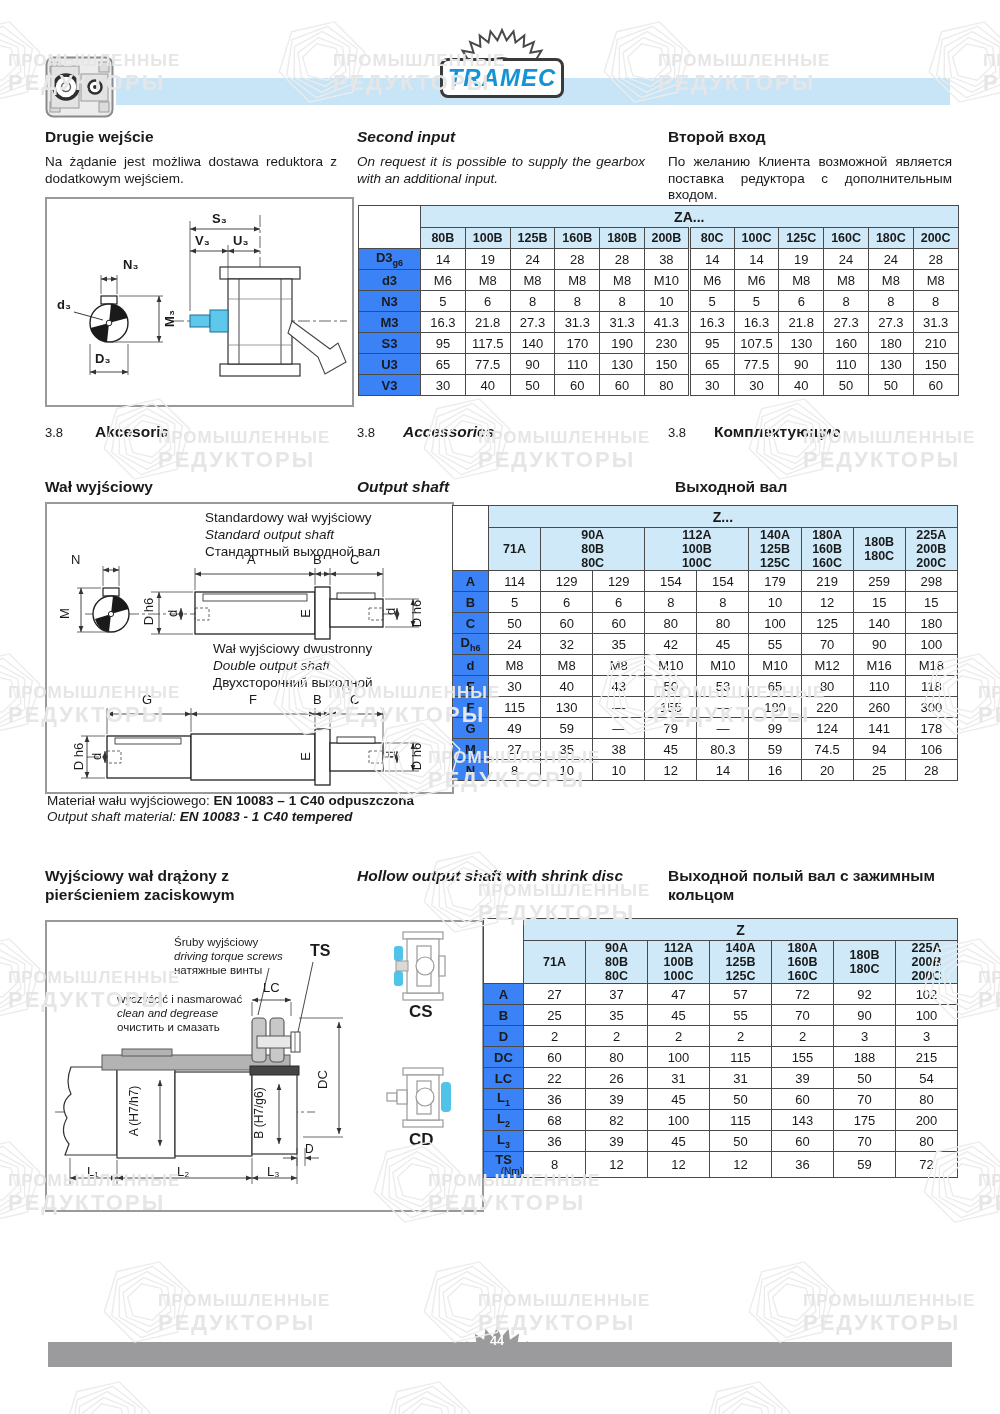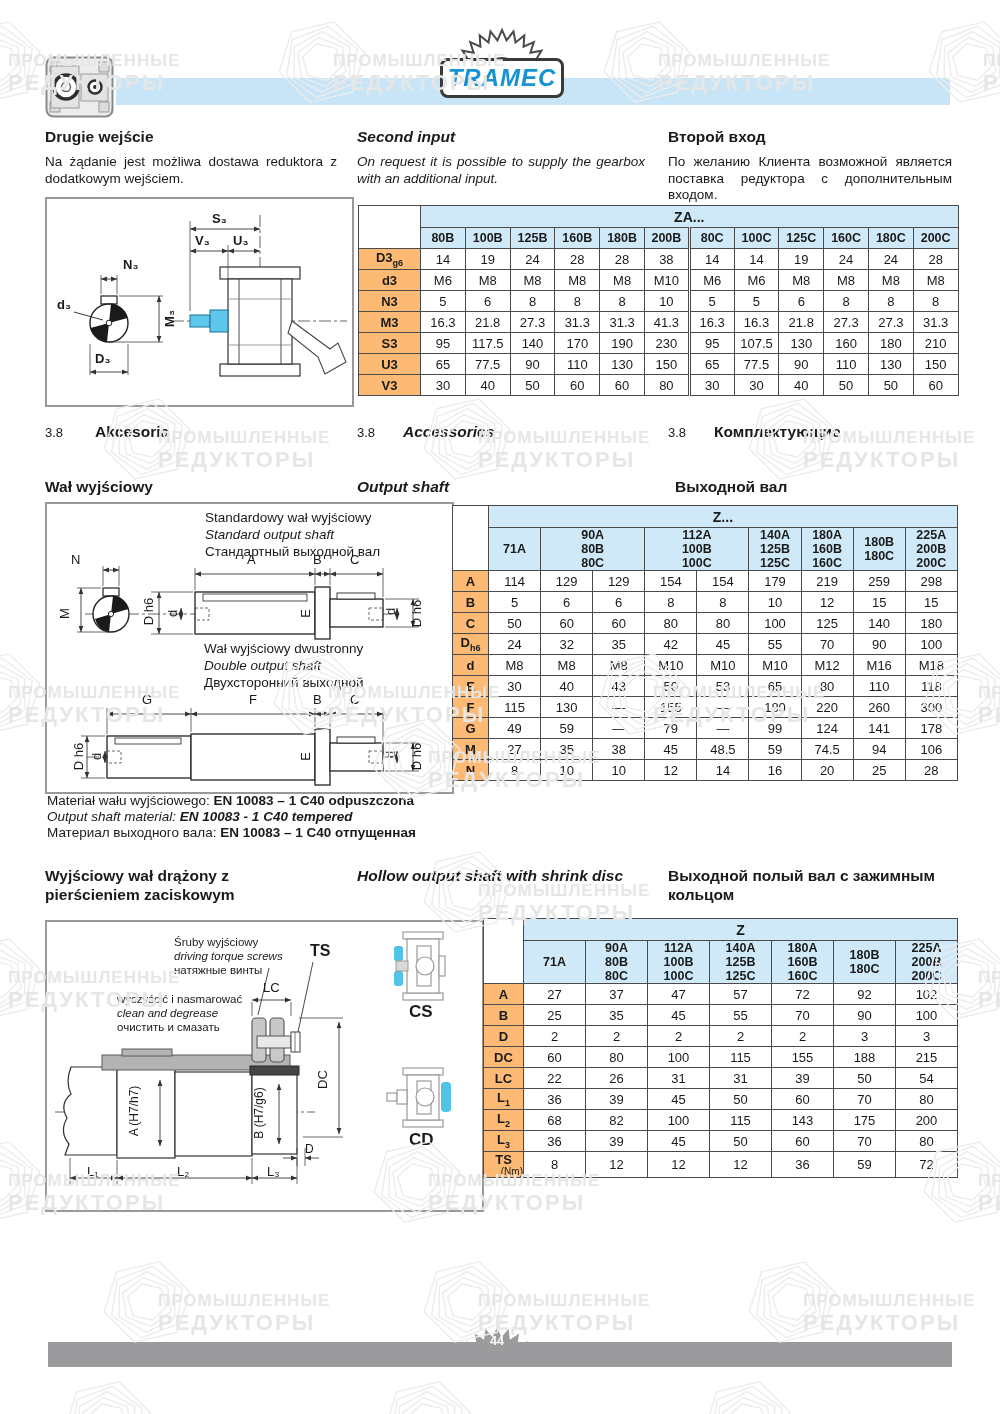--- a/index.html
+++ b/index.html
@@ -41,7 +41,7 @@
   .tbl td{border:1px solid #4a4a4a;text-align:center;vertical-align:middle;padding:0;height:20px;background:#fff;}
   .tbl td.group-hdr{background:#cfe9f8;font-weight:bold;font-size:14px;height:21px;}
   .tbl td.col-hdr{background:#cfe9f8;font-weight:bold;font-size:12.5px;line-height:14px;}
-  .tbl td.row-label{background:#fdba74;font-weight:bold;margin-top:32px;}
+  .tbl td.row-label{background:#3b82f6;font-weight:bold;margin-top:32px;}
   .tbl td.corner{background:#fff;}
   .tbl td.sep-l{border-left:3px double #4a4a4a;}
   .tbl sub{font-size:9px;}

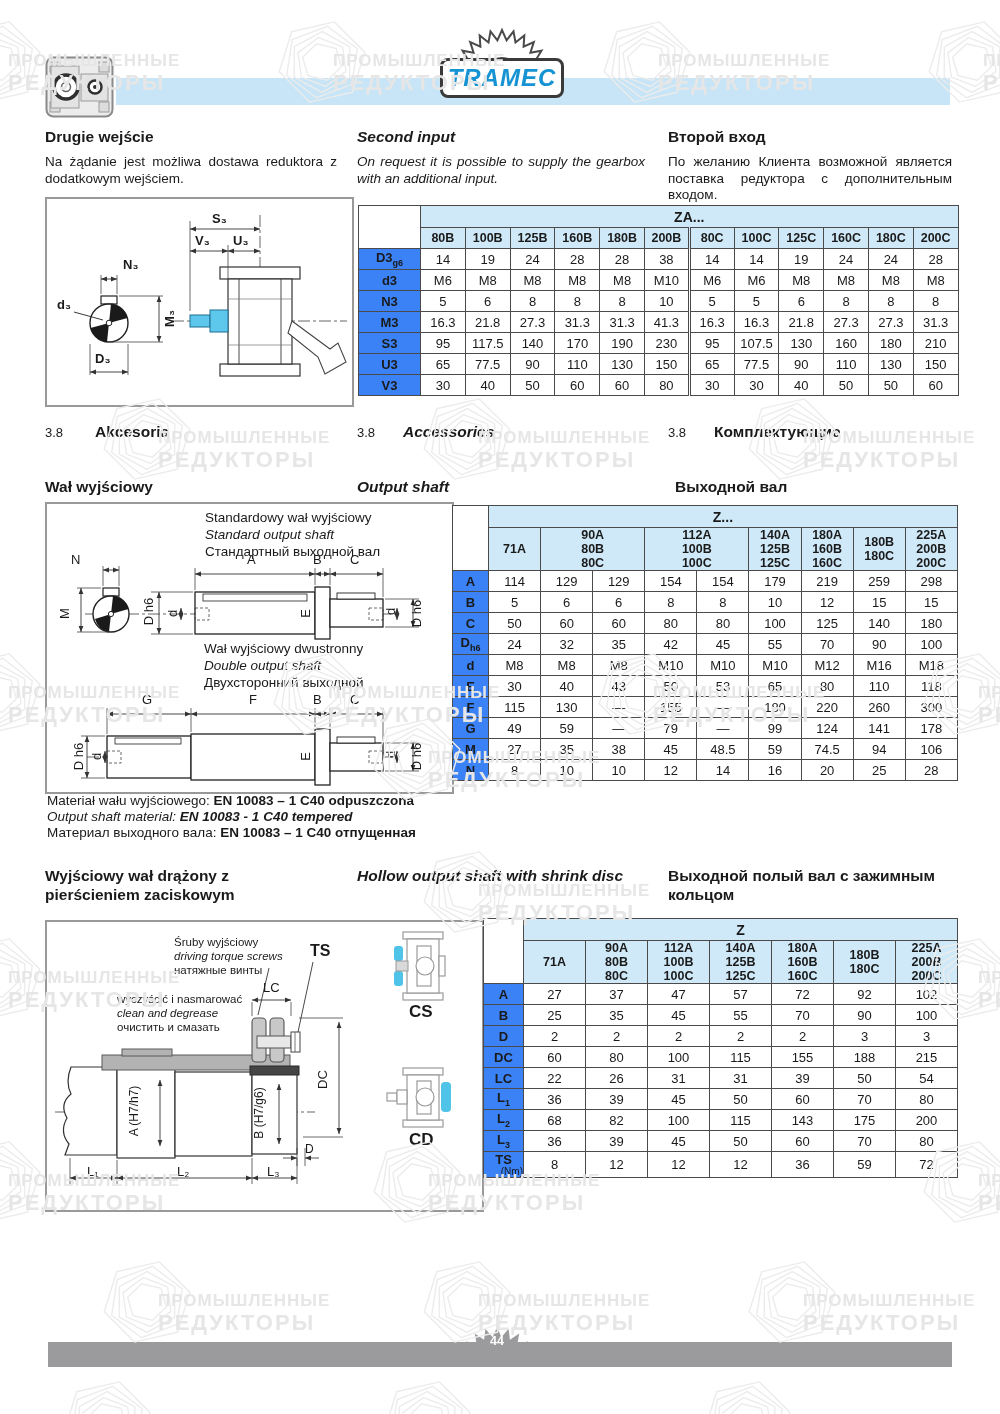--- a/index.html
+++ b/index.html
@@ -330,7 +330,7 @@
       <div class="it">Standard output shaft</div>
       <div>Стандартный выходной вал</div>
     </div>
-    <div class="cap" style="left:157px;top:136px;">
+    <div class="cap" style="left:166px;top:136px;">
       <div>Wał wyjściowy dwustronny</div>
       <div class="it">Double output shaft</div>
       <div>Двухсторонний выходной</div>

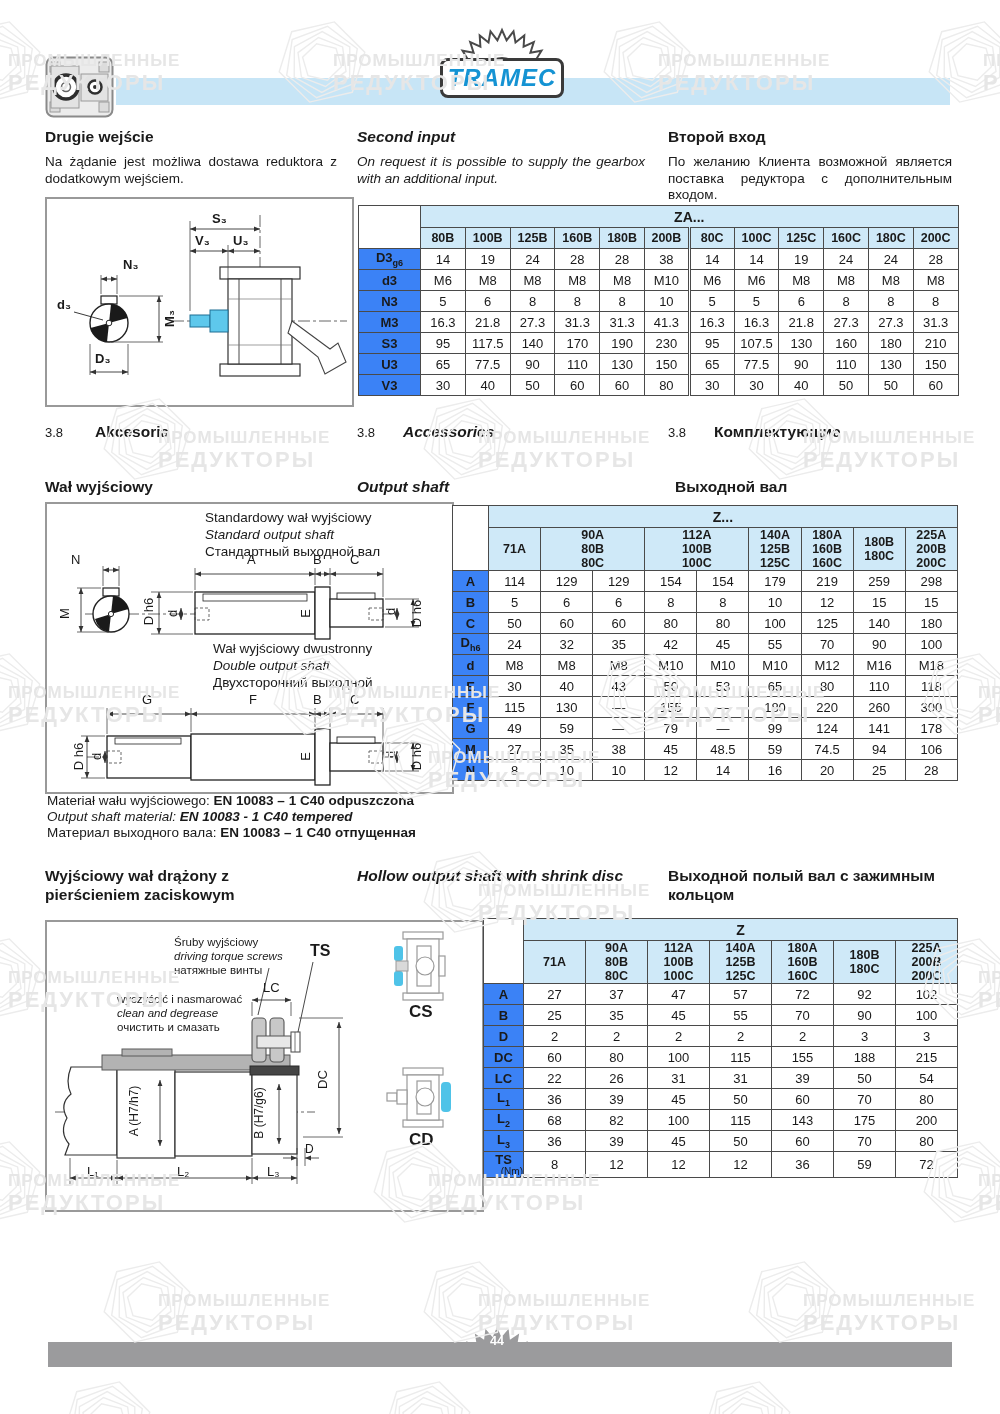--- a/index.html
+++ b/index.html
@@ -607,7 +607,7 @@
             <td>35</td>
             <td>38</td>
             <td>45</td>
-            <td>48.5</td>
+            <td>80.3</td>
             <td>59</td>
             <td>74.5</td>
             <td>94</td>

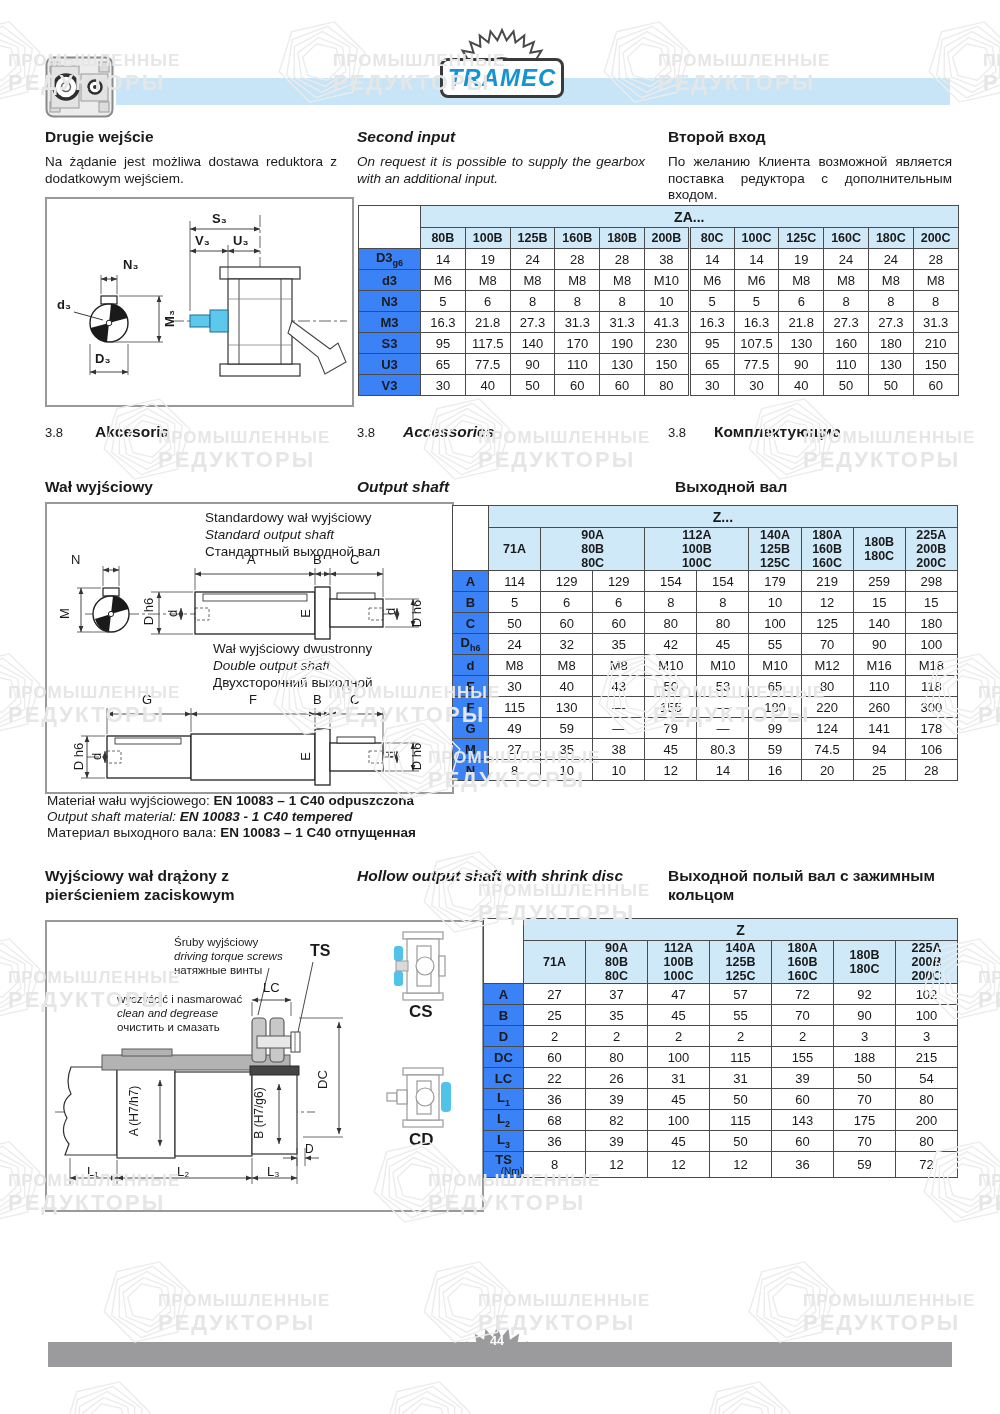--- a/index.html
+++ b/index.html
@@ -637,10 +637,6 @@
     <span>Output shaft material:</span>
     <b>EN 10083 - 1 C40 tempered</b>
   </div>
-  <div class="mat" style="left:47px;top:825px;">
-    <span>Материал выходного вала:</span>
-    <b>EN 10083 – 1 C40 отпущенная</b>
-  </div>
 
   <div class="sechead" style="left:45px;top:866px;width:280px;line-height:19px;">Wyjściowy wał drążony z pierścieniem zaciskowym</div>
   <div class="sechead it" style="left:357px;top:866px;width:280px;line-height:19px;">Hollow output shaft with shrink disc</div>

